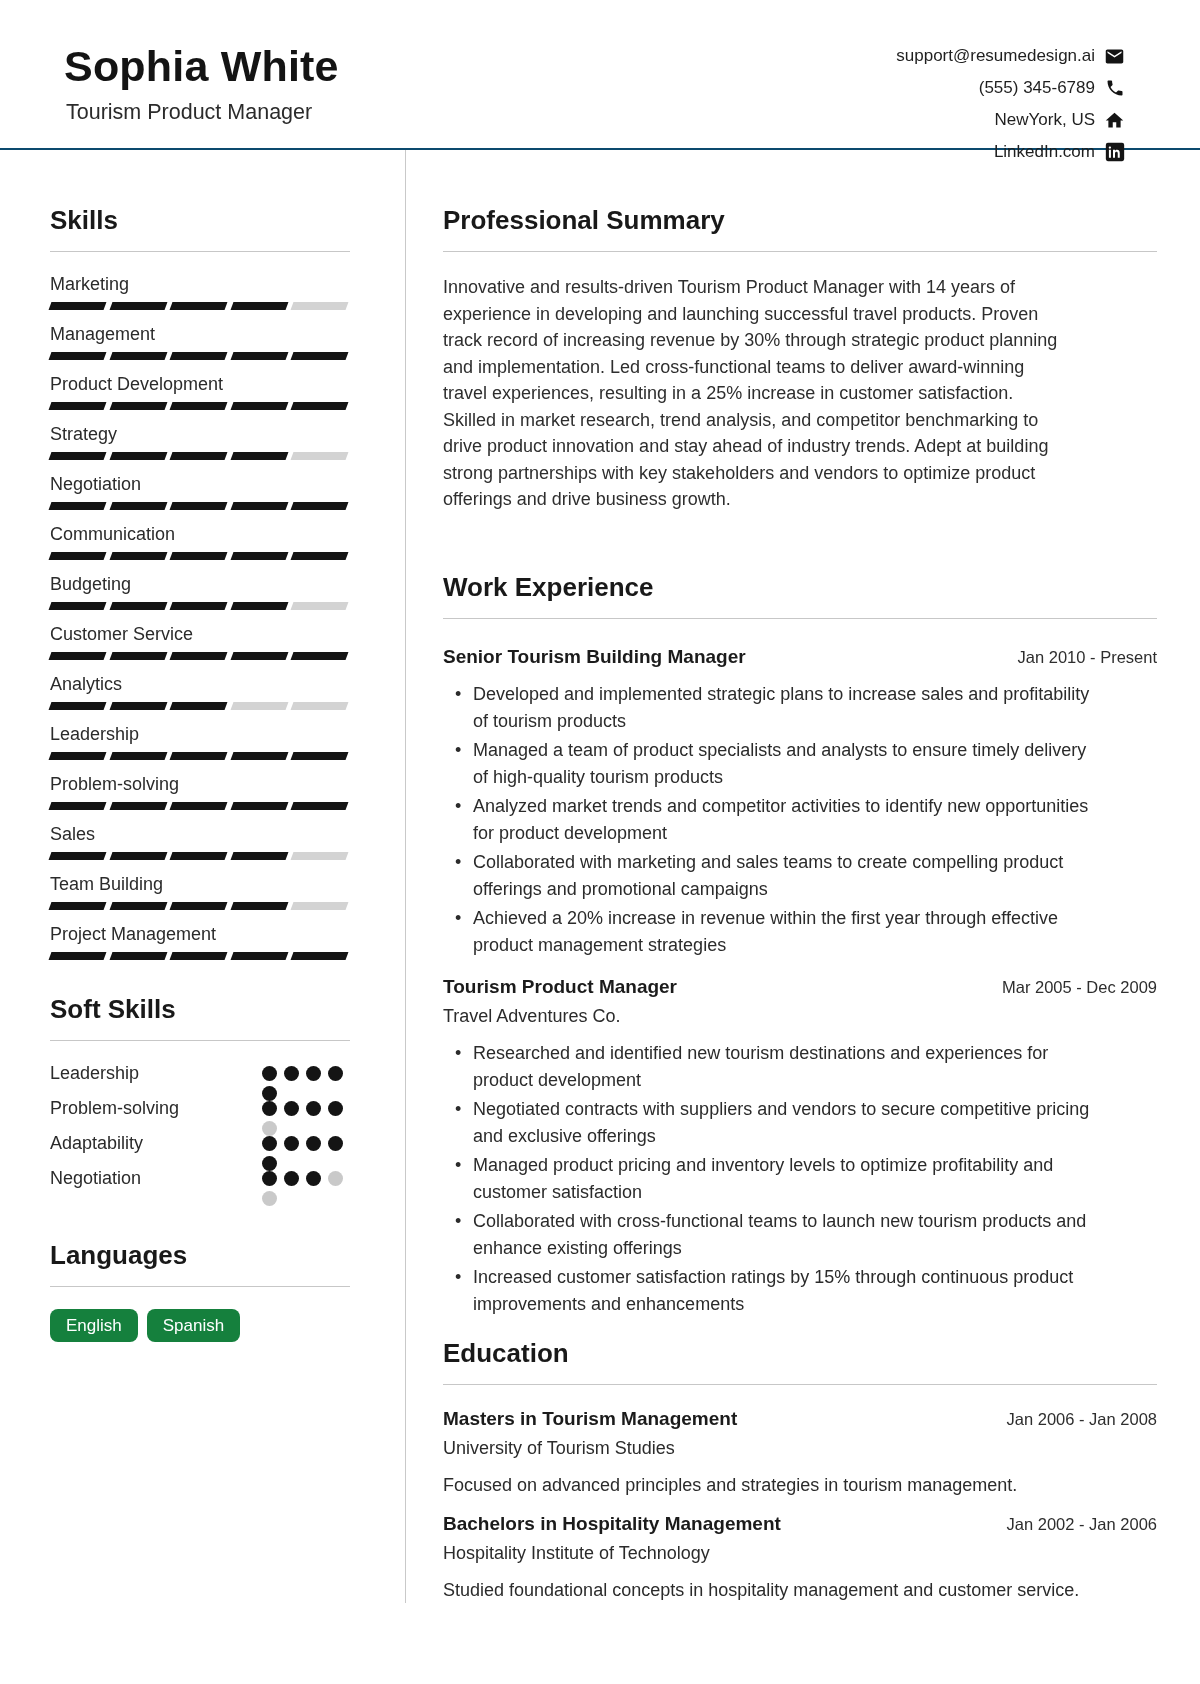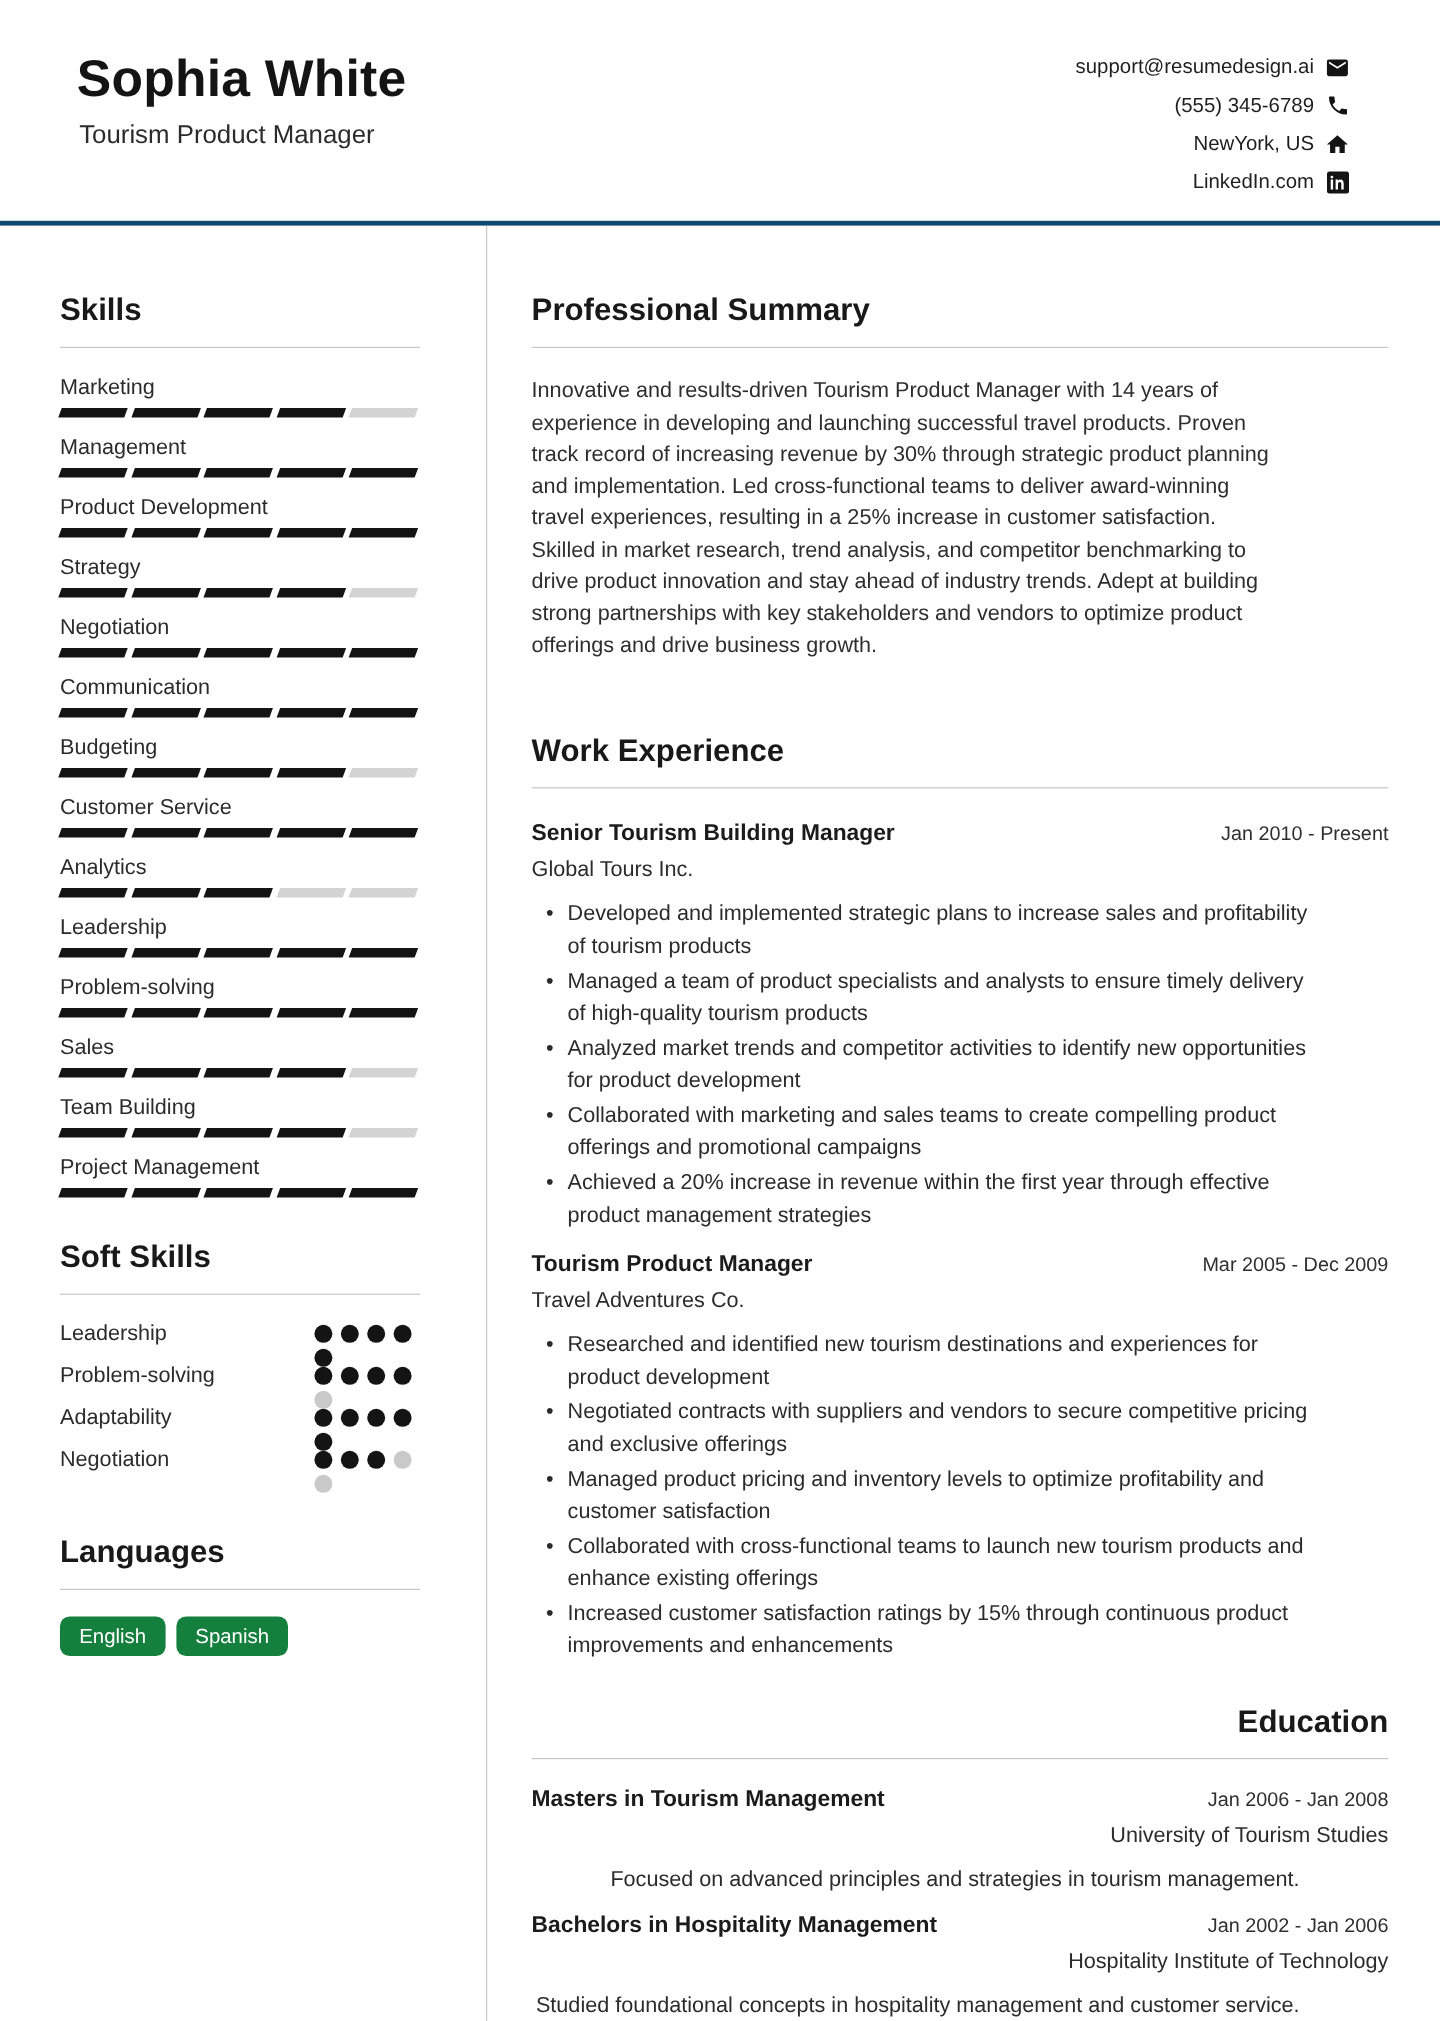--- a/index.html
+++ b/index.html
@@ -9,7 +9,7 @@
     position:relative;
   }
   
-  .header{position:relative;height:188px;box-sizing:border-box;border-bottom:4px solid #0c4a6e;}
+  .header{position:relative;height:150px;box-sizing:border-box;border-bottom:2px solid #0c4a6e;}
   .name{position:absolute;left:64px;top:42px;font-size:43px;font-weight:700;color:#141414;letter-spacing:.2px;}
   .headline{position:absolute;left:66px;top:100px;font-size:21.5px;color:#2b2b2b;}
   .contact{position:absolute;right:75px;top:45px;display:flex;flex-direction:column;gap:10px;align-items:flex-end;}

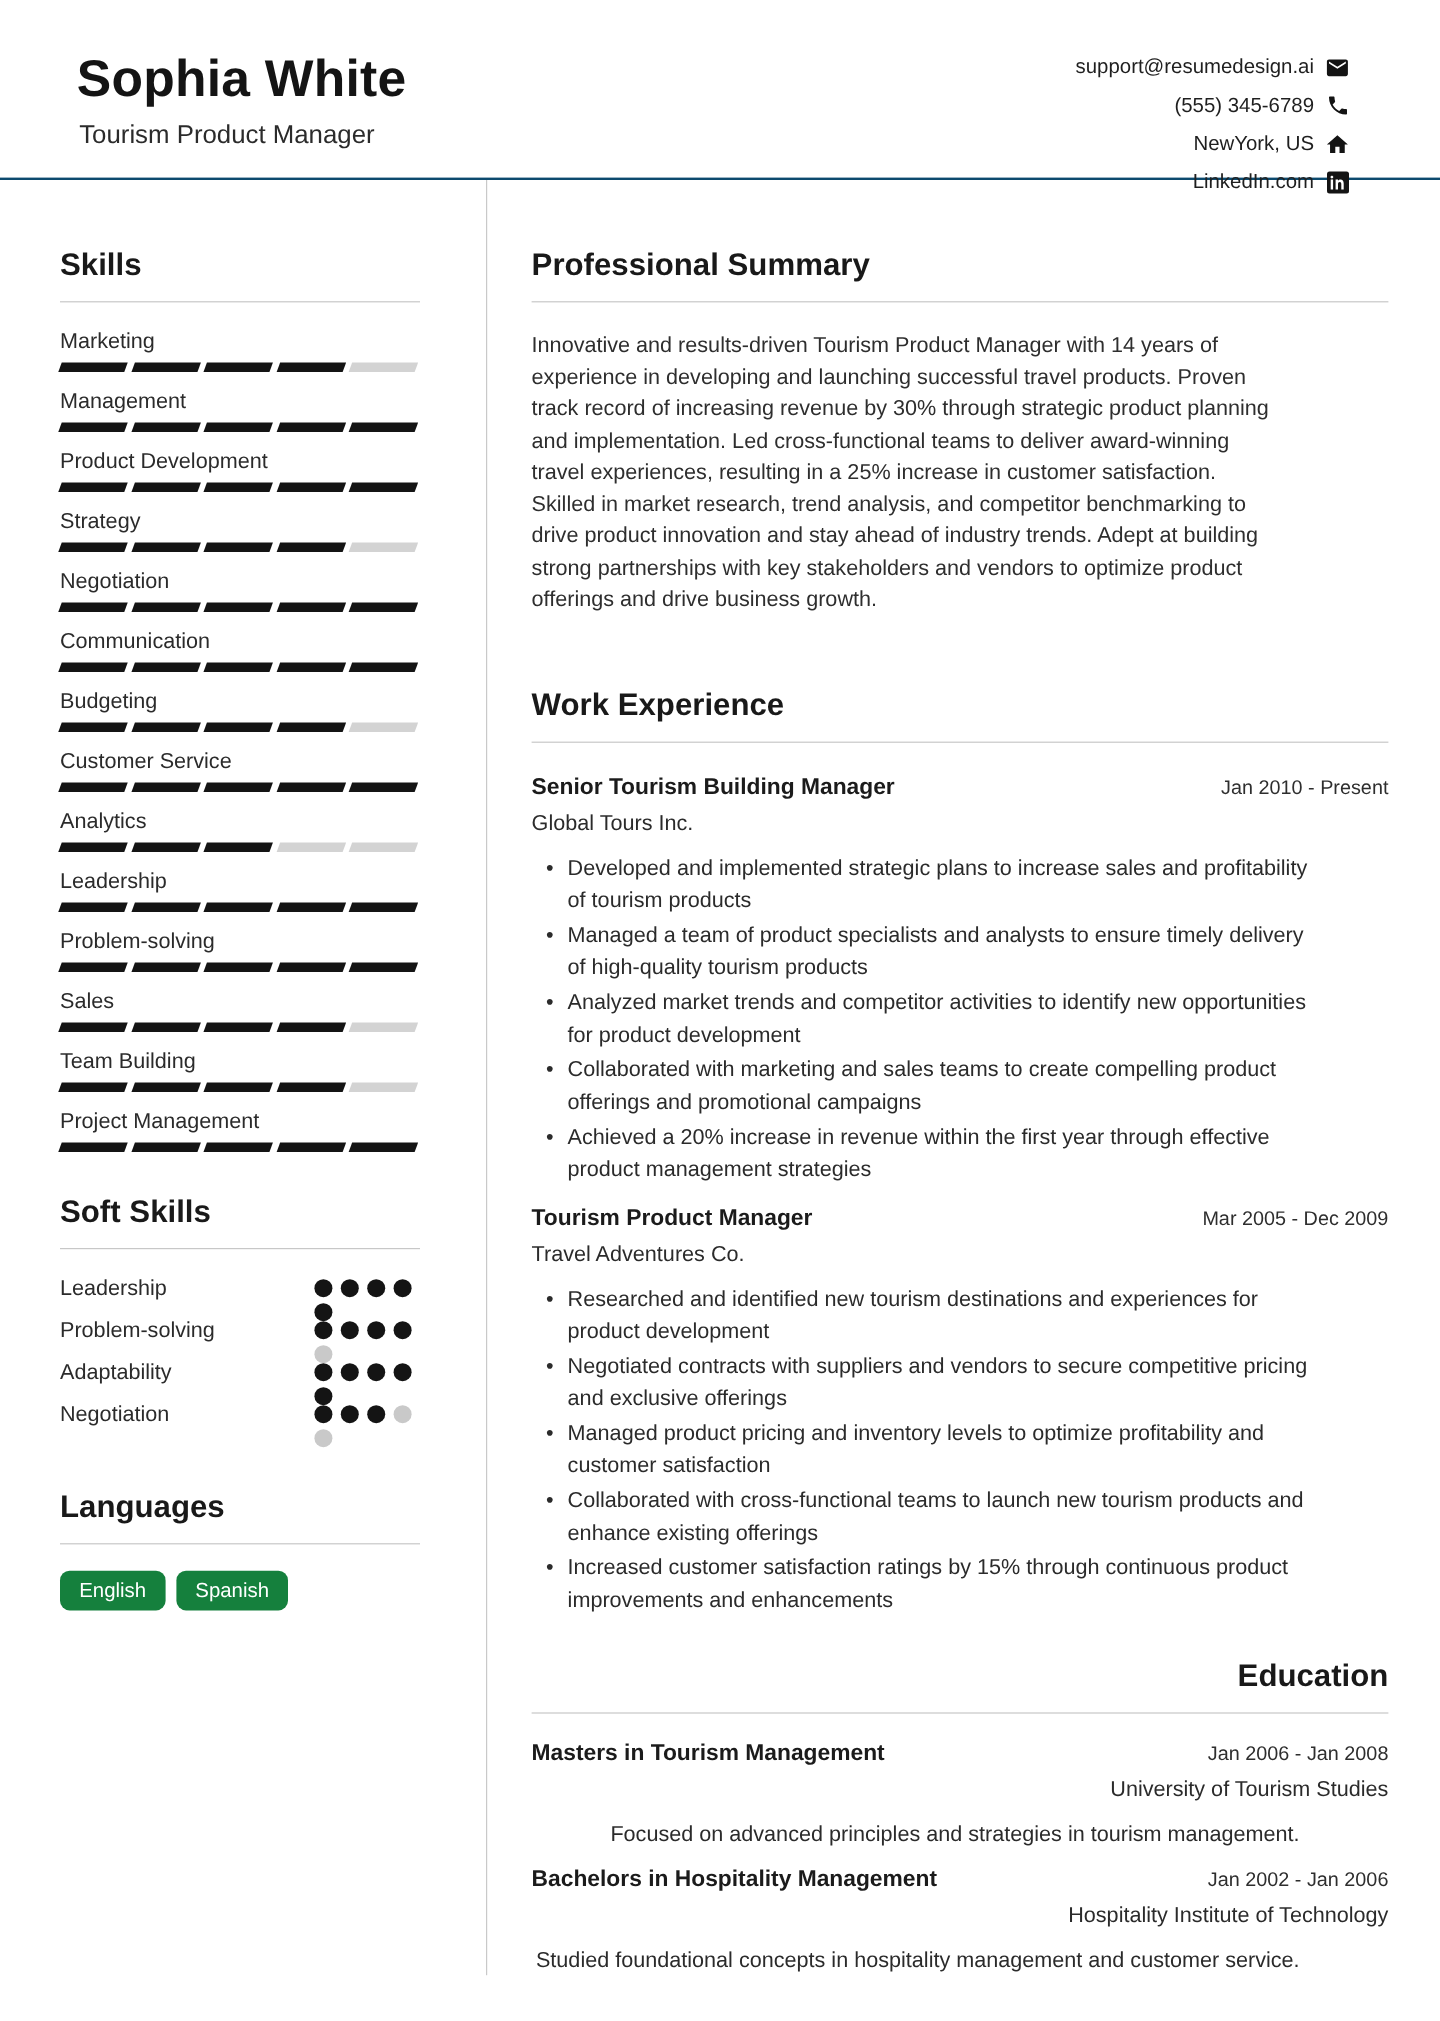--- a/index.html
+++ b/index.html
@@ -327,7 +327,6 @@
               <h3 class="job-title">Senior Tourism Building Manager</h3>
               <span class="job-date">Jan 2010 - Present</span>
             </div>
-            <p class="company">Global Tours Inc.</p>
             <ul class="bullets">
               <li>Developed and implemented strategic plans to increase sales and profitability of tourism products</li>
               <li>Managed a team of product specialists and analysts to ensure timely delivery of high-quality tourism products</li>

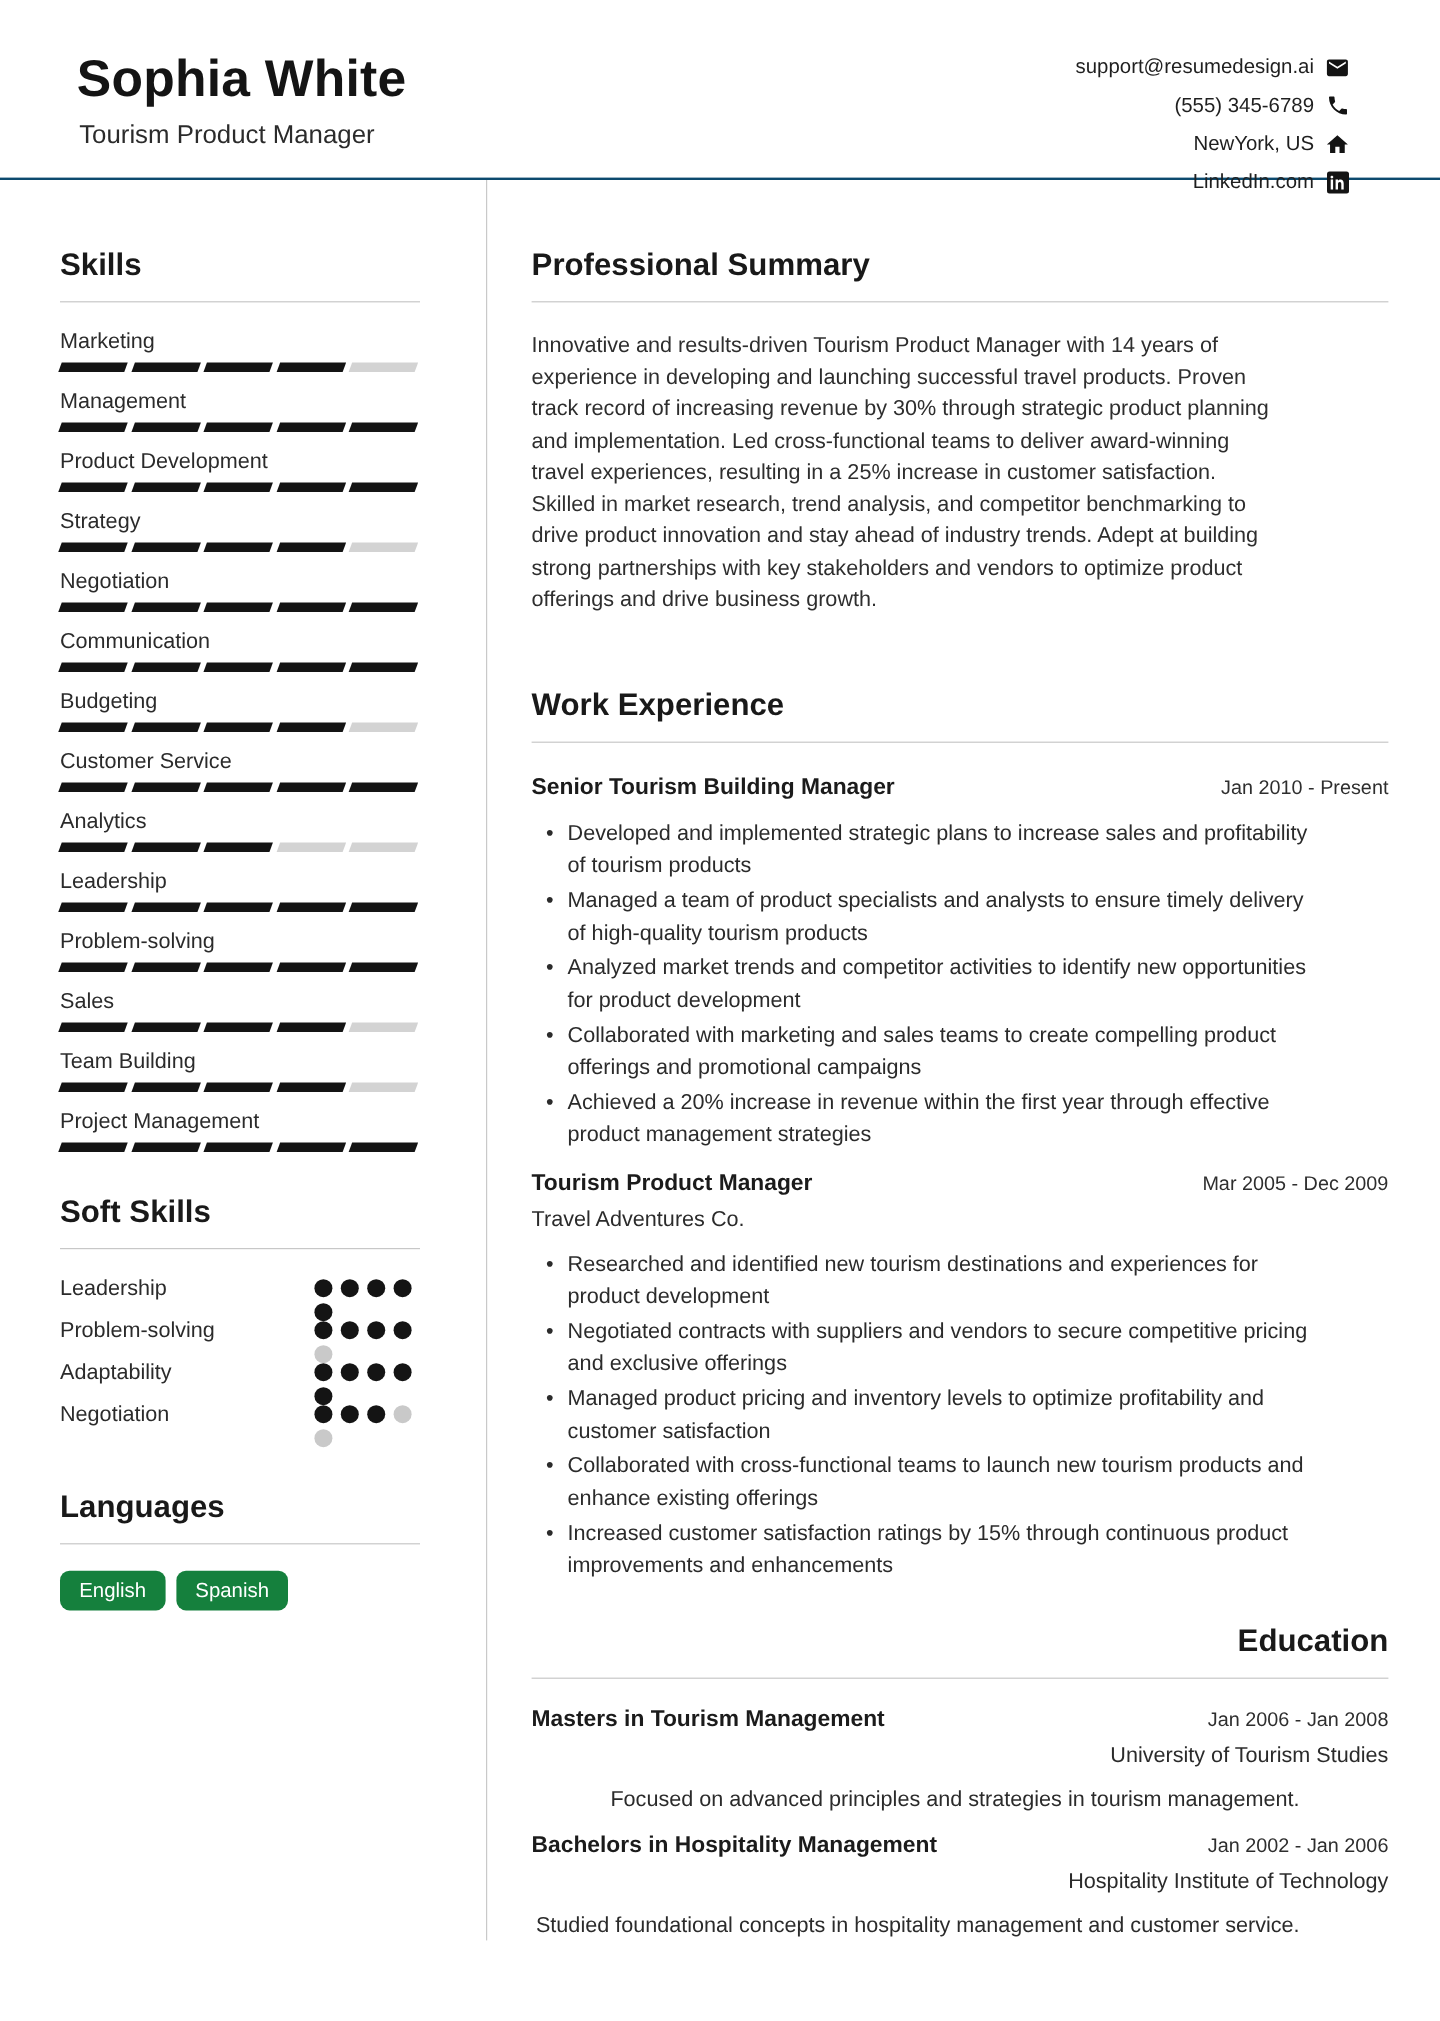--- a/index.html
+++ b/index.html
@@ -53,7 +53,7 @@
   .bullets{list-style:none;margin:12px 0 0 0;padding:0;}
   .bullets li{position:relative;padding-left:30px;max-width:622px;font-size:18px;line-height:27px;color:#2b2b2b;margin-bottom:2px;}
   .bullets li::before{content:"\2022";position:absolute;left:12px;top:0;color:#2b2b2b;}
-  .section-edu{margin-top:36px;text-align:right;}
+  .section-edu{margin-top:22px;}
   .edu-item{margin-top:22px;}
   .edu-item + .edu-item{margin-top:14px;}
   .edu-desc{margin:12px 0 0 0;max-width:640px;font-size:18px;line-height:26px;color:#2b2b2b;}

